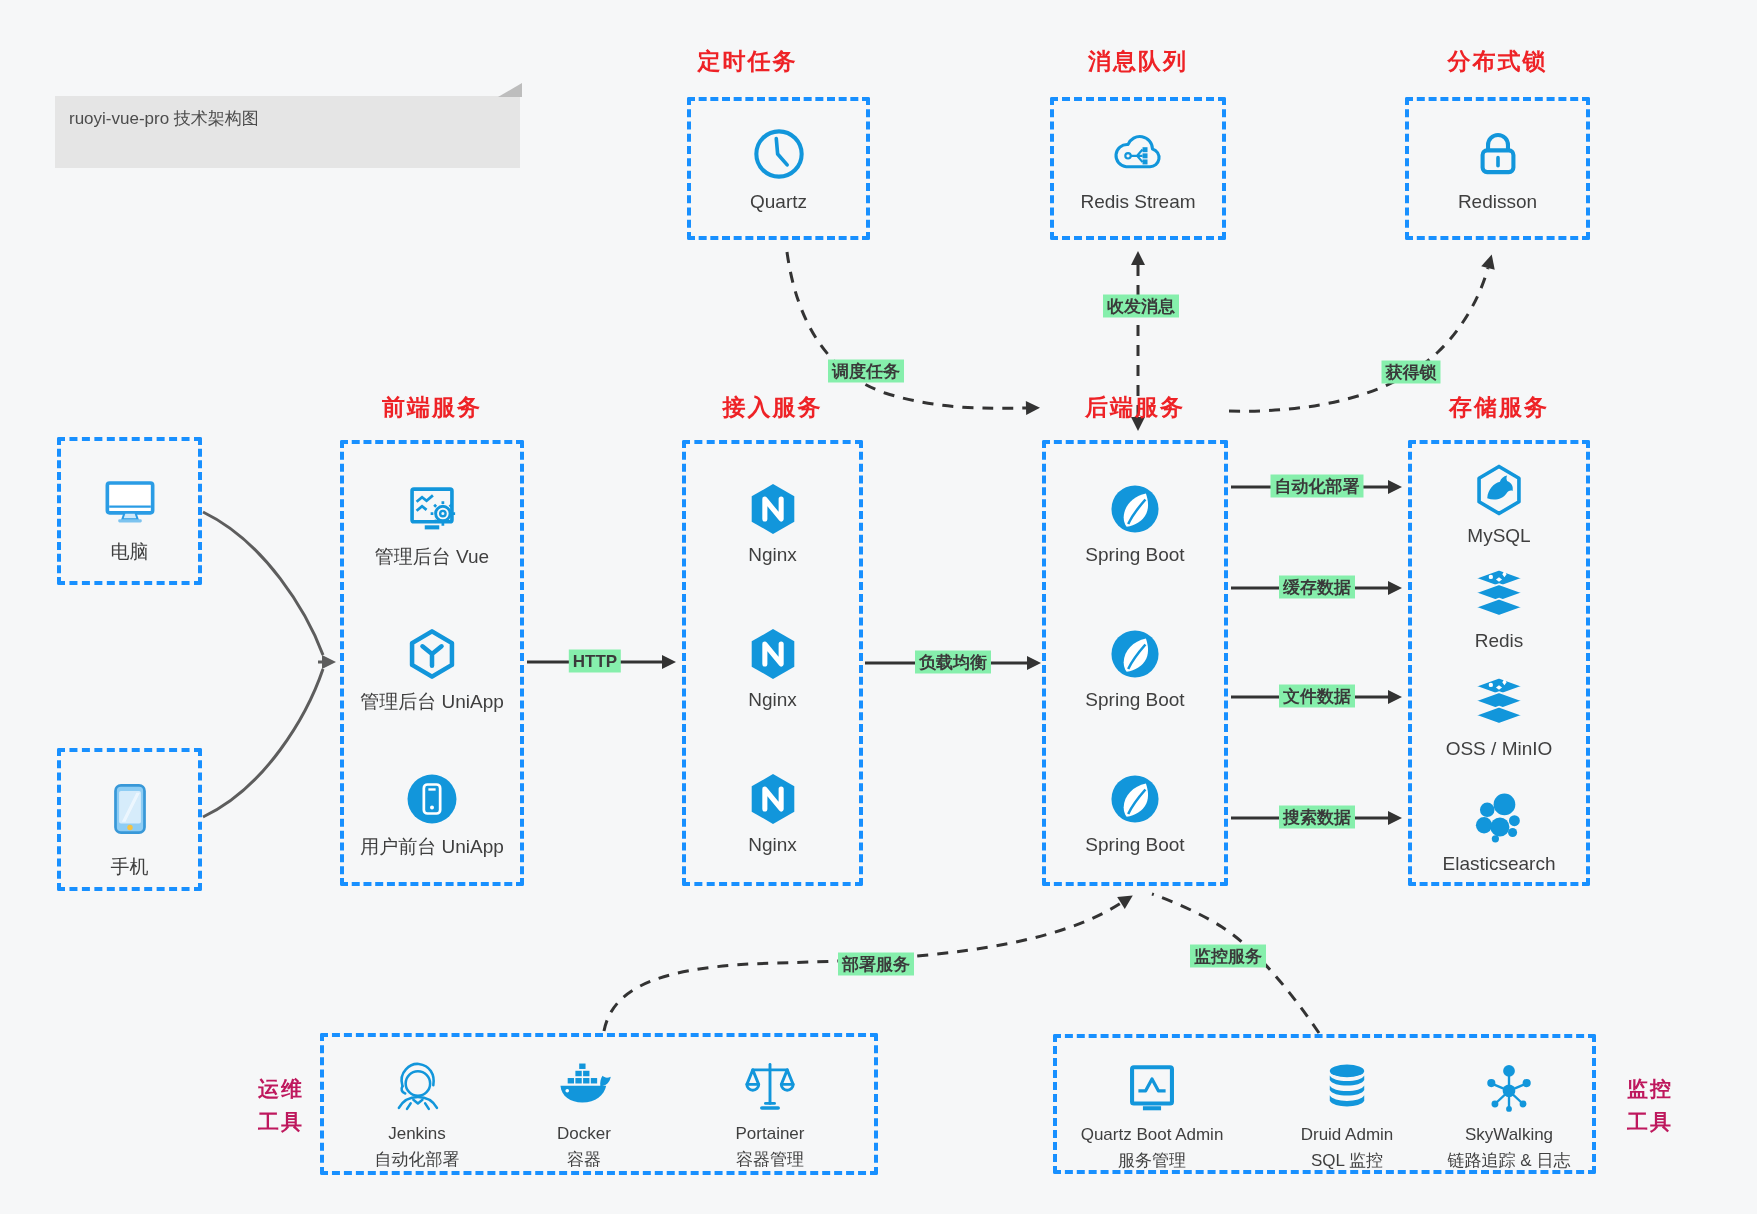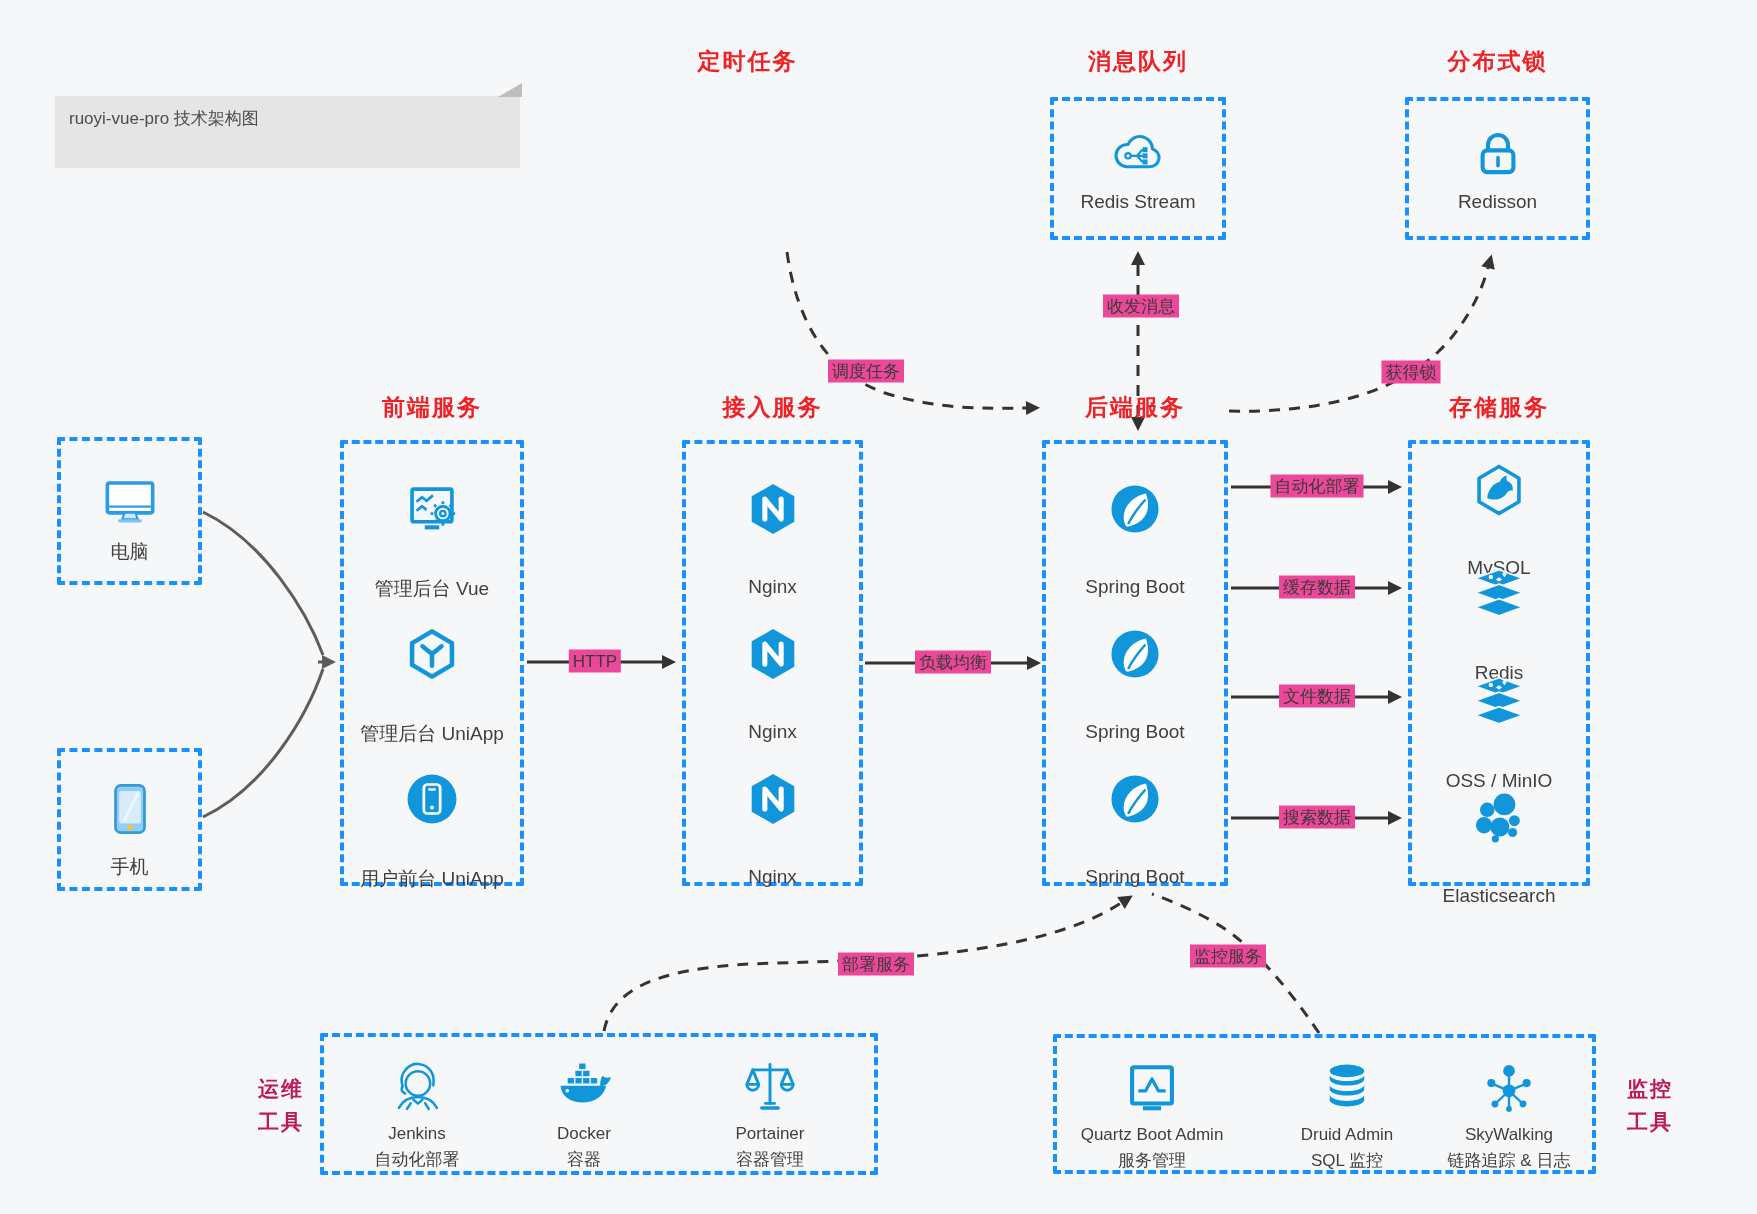--- a/index.html
+++ b/index.html
@@ -62,6 +62,15 @@
   <div class="gtitle" style="left:1050px;top:46px;width:176px;">消息队列</div>
   <div class="gtitle" style="left:1405px;top:46px;width:185px;">分布式锁</div>
 
+  <div class="dbox cbox" style="left:687px;top:97px;width:183px;height:143px;padding-top:24px;">
+    <span class="icon">
+        <svg viewBox="0 0 64 64">
+          <circle cx="32" cy="32" r="25" fill="none" stroke="#1296db" stroke-width="4.5"></circle>
+          <path d="M29 15 L30.5 32 L41 44" fill="none" stroke="#1296db" stroke-width="4" stroke-linecap="round" stroke-linejoin="round"></path>
+        </svg>
+      </span>
+    <span class="ilabel" style="margin-top:8px;">Quartz</span>
+  </div>
   <div class="dbox cbox" style="left:1050px;top:97px;width:176px;height:143px;padding-top:24px;">
     <span class="icon">
         <svg viewBox="0 0 64 64">

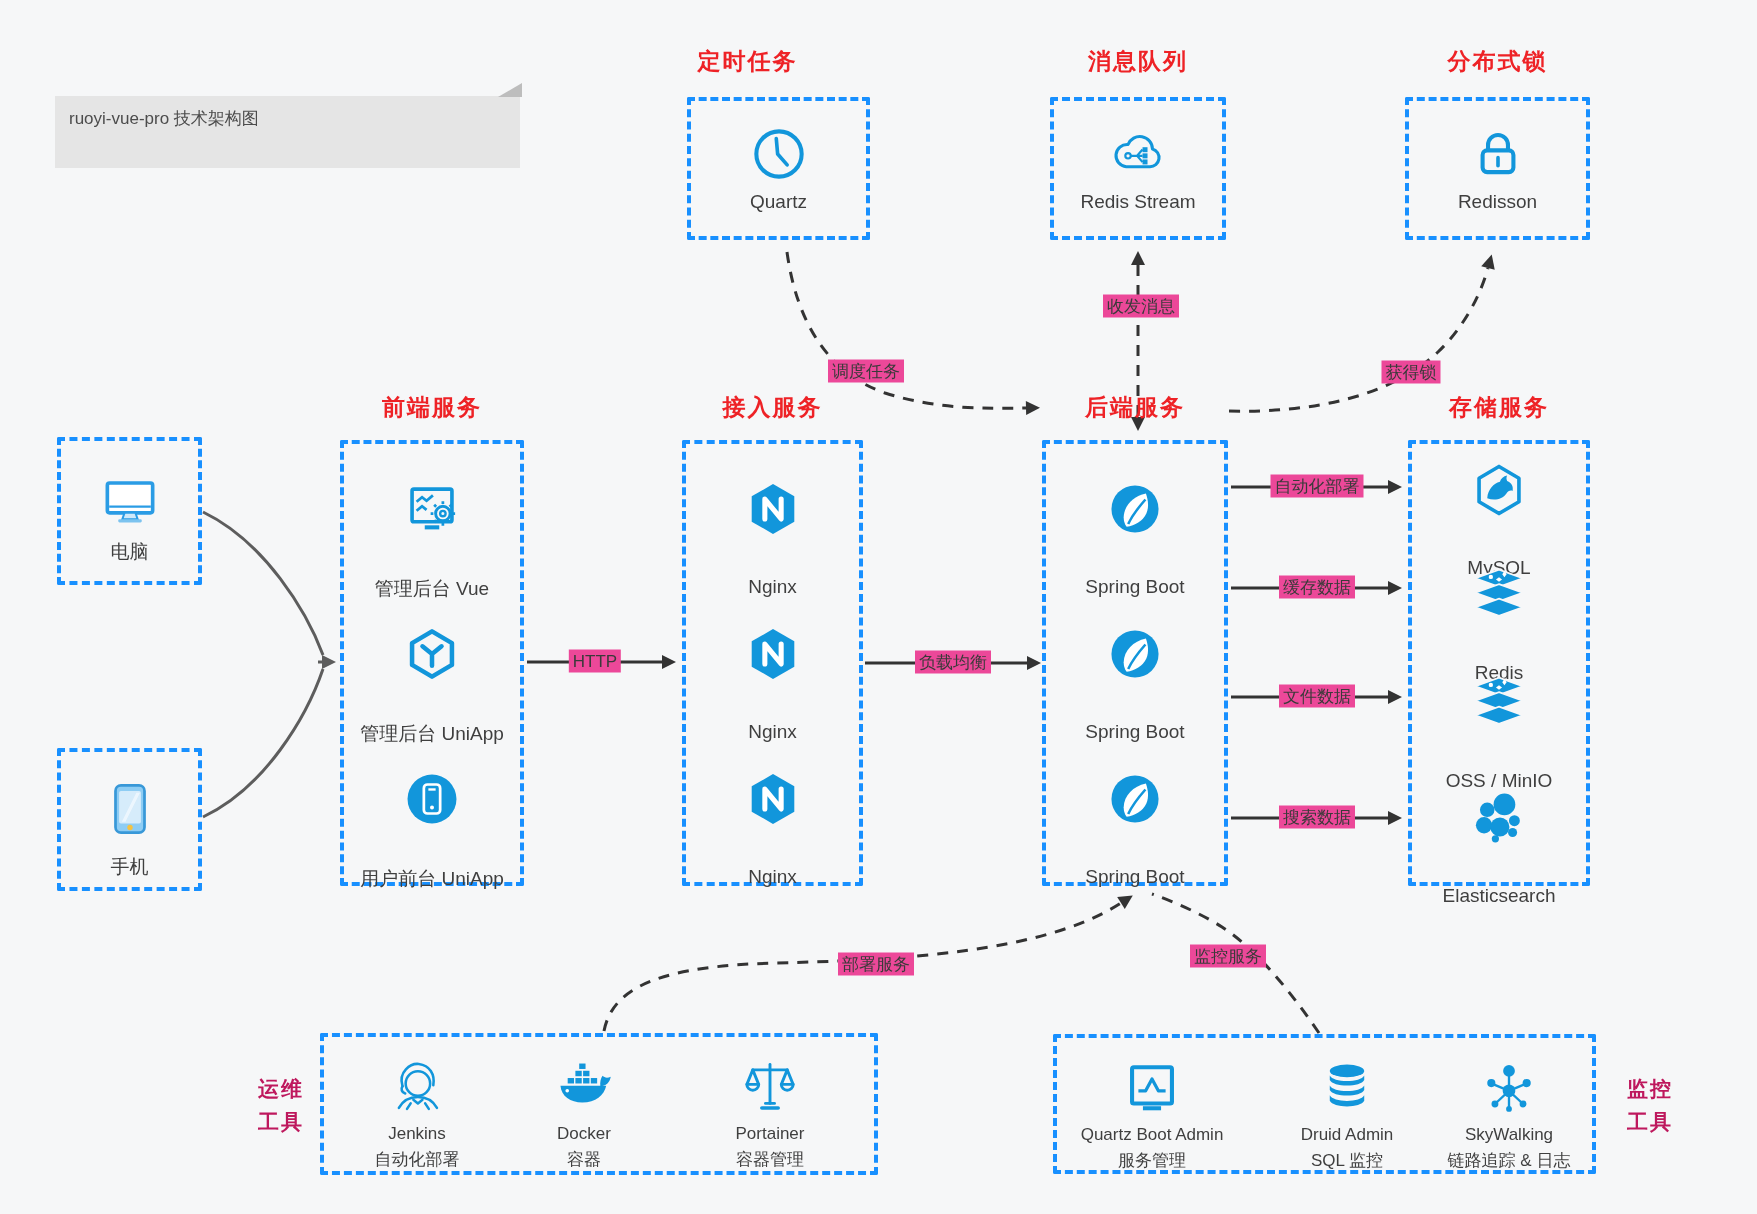--- a/index.html
+++ b/index.html
@@ -13,7 +13,7 @@
   .icon svg{width:100%;height:100%;display:block;}
   .ilabel{margin-top:6px;font-size:19px;color:#3f3f3f;white-space:nowrap;}
   .cbox{display:flex;flex-direction:column;align-items:center;}
-  .elabel{position:absolute;transform:translate(-50%,-50%);font-size:17px;color:#3a3a3a;background:#ec4899;padding:0 4px;line-height:23px;white-space:nowrap;}
+  .elabel{position:absolute;transform:translate(-50%,-50%);font-size:17px;color:#3a3a3a;background:#86efac;padding:0 4px;line-height:23px;white-space:nowrap;font-weight:bold;}
   .sideLabel{position:absolute;color:#be185d;font-size:21px;font-weight:bold;line-height:33px;text-align:center;width:64px;letter-spacing:2px;}
   .note{position:absolute;left:55px;top:96px;width:465px;height:72px;background:#e5e5e5;font-size:17px;line-height:27px;color:#4c4c4c;padding:9px 0 0 14px;box-sizing:border-box;}
   .note-fold{position:absolute;right:-2px;top:-13px;width:0;height:0;border-left:24px solid transparent;border-bottom:14px solid #bdbdbd;}

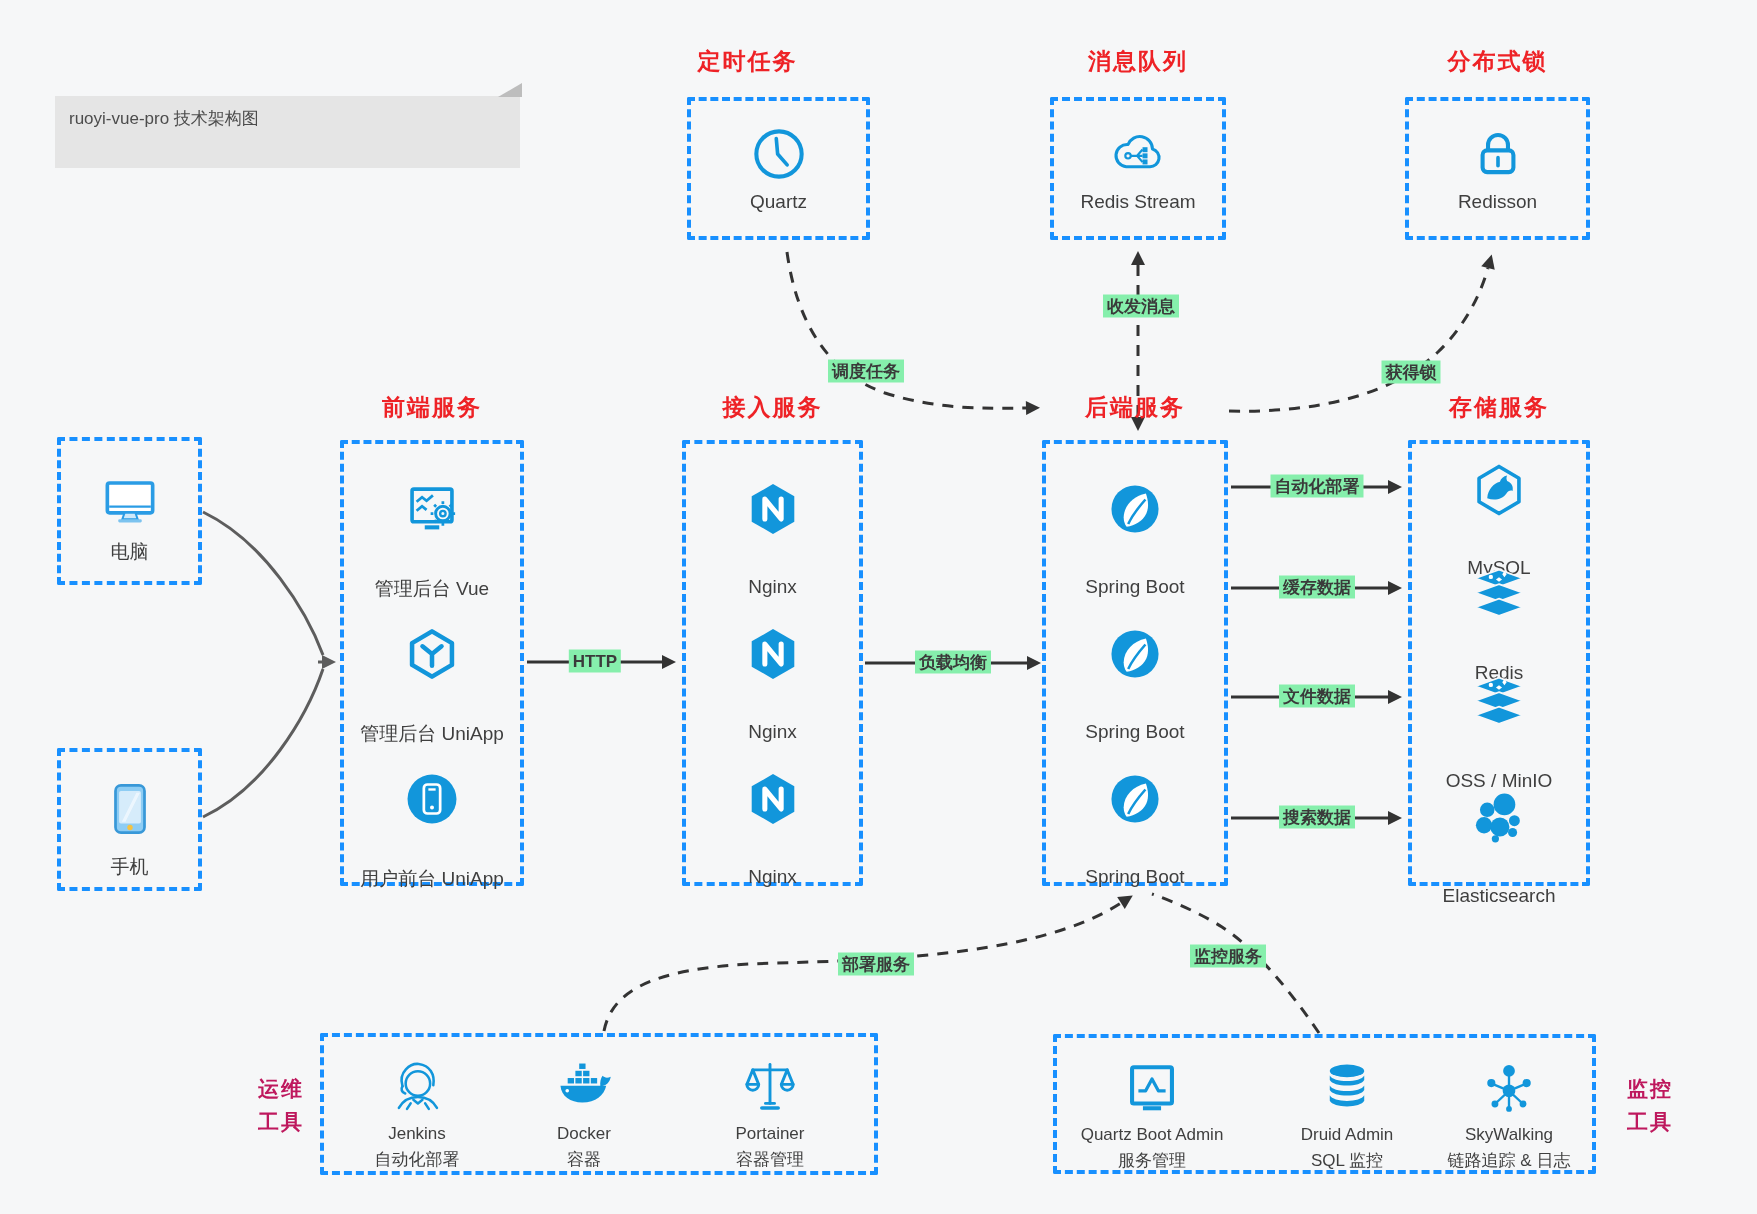--- a/index.html
+++ b/index.html
@@ -8,7 +8,7 @@
   #edges{position:absolute;left:0;top:0;width:1757px;height:1214px;}
   .dbox{position:absolute;border:4px dashed #1890ff;border-radius:2px;box-sizing:border-box;}
   .gtitle{position:absolute;color:#ee2226;font-size:23px;font-weight:bold;text-align:center;letter-spacing:2px;white-space:nowrap;}
-  .vitem{position:absolute;left:0;right:0;display:flex;flex-direction:column;align-items:center;gap:32px;}
+  .vitem{position:absolute;left:0;right:0;display:flex;flex-direction:column;align-items:center;}
   .icon{width:58px;height:58px;display:block;}
   .icon svg{width:100%;height:100%;display:block;}
   .ilabel{margin-top:6px;font-size:19px;color:#3f3f3f;white-space:nowrap;}

